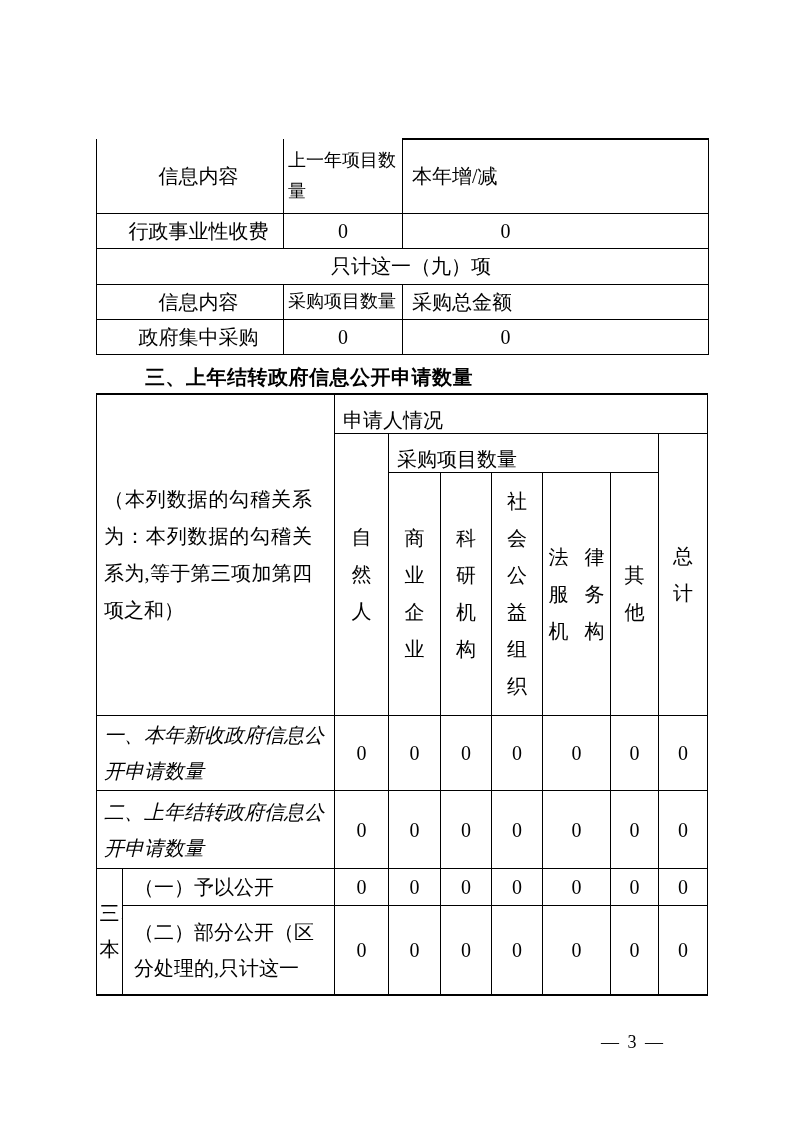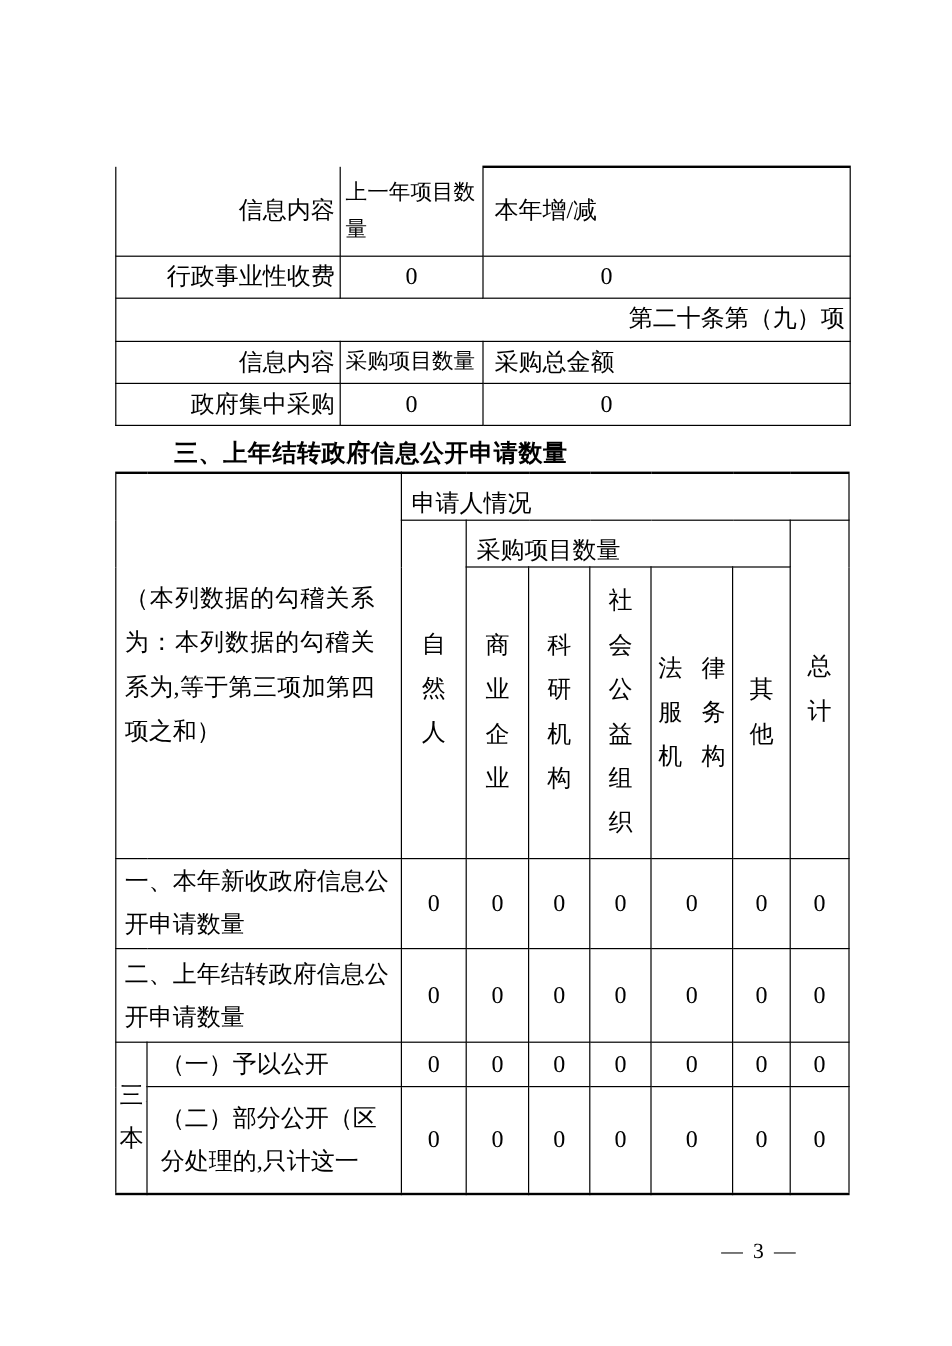--- a/index.html
+++ b/index.html
@@ -19,7 +19,7 @@
   #fee-table { position:absolute; left:96px; top:138px; width:612px; }
   #fee-table .no-top   { border-top:none; }
   #fee-table .thick-top{ border-top:2px solid #000; }
-  .cell-label { text-align:right; padding:0 4px 0 21px; }
+  .cell-label { text-align:center; padding:0 4px 0 21px; }
   .cell-num   { text-align:center; }
   .cell-num-shift { text-align:center; padding-right:100px; }
   .hdr-narrow { font-size:18px; padding:0 4px; line-height:31px; text-align:left; }

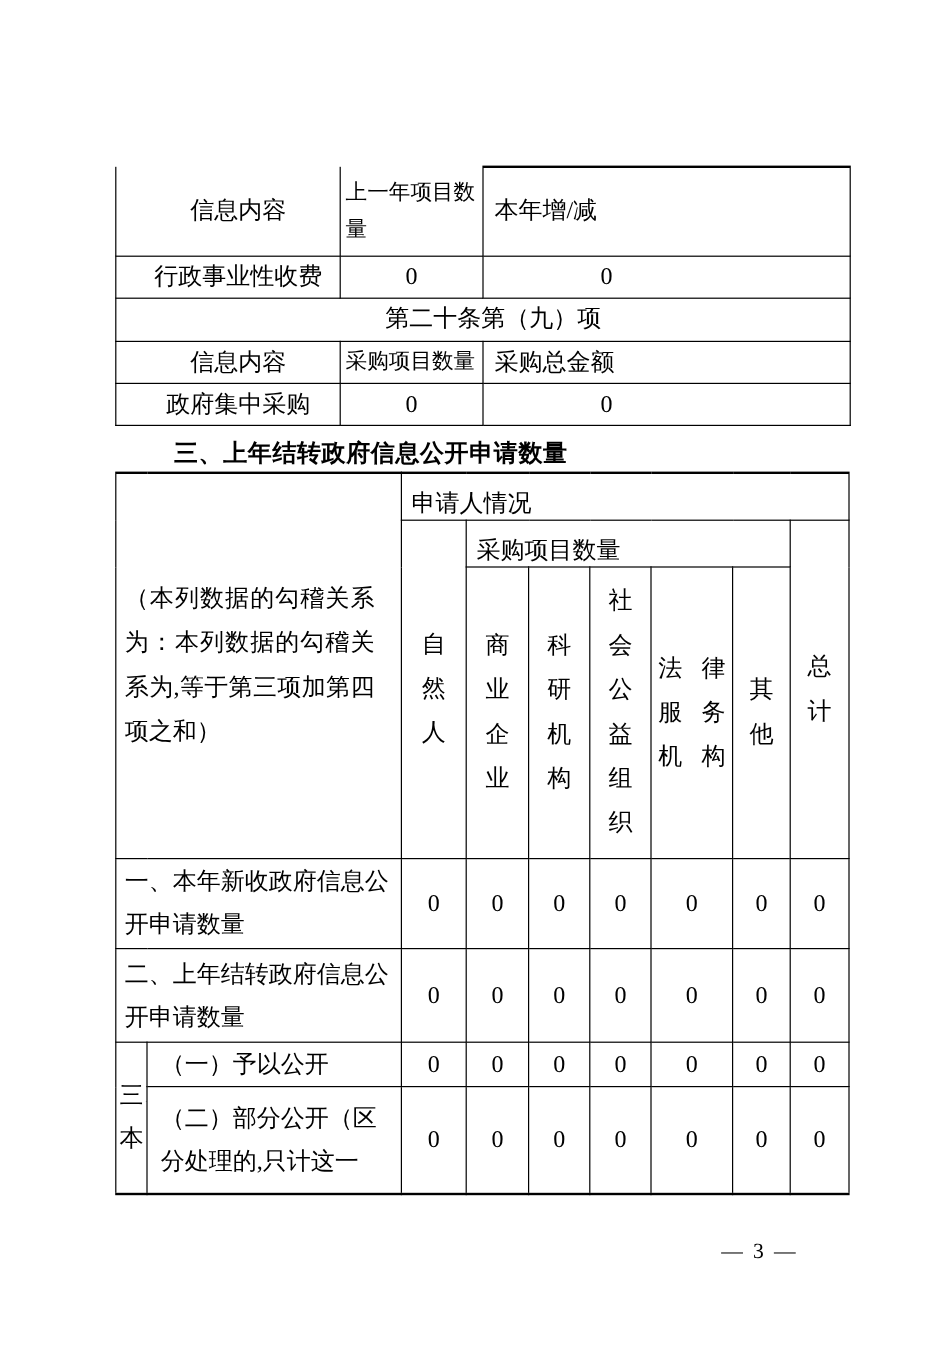--- a/index.html
+++ b/index.html
@@ -75,7 +75,7 @@
       <td class="cell-num-shift">0</td>
     </tr>
     <tr style="height:36px">
-      <td class="cell-label" colspan="3">第二十条第（九）项</td>
+      <td class="cell-label" colspan="3">只计这一（九）项</td>
     </tr>
     <tr style="height:35px">
       <td class="cell-label">信息内容</td>

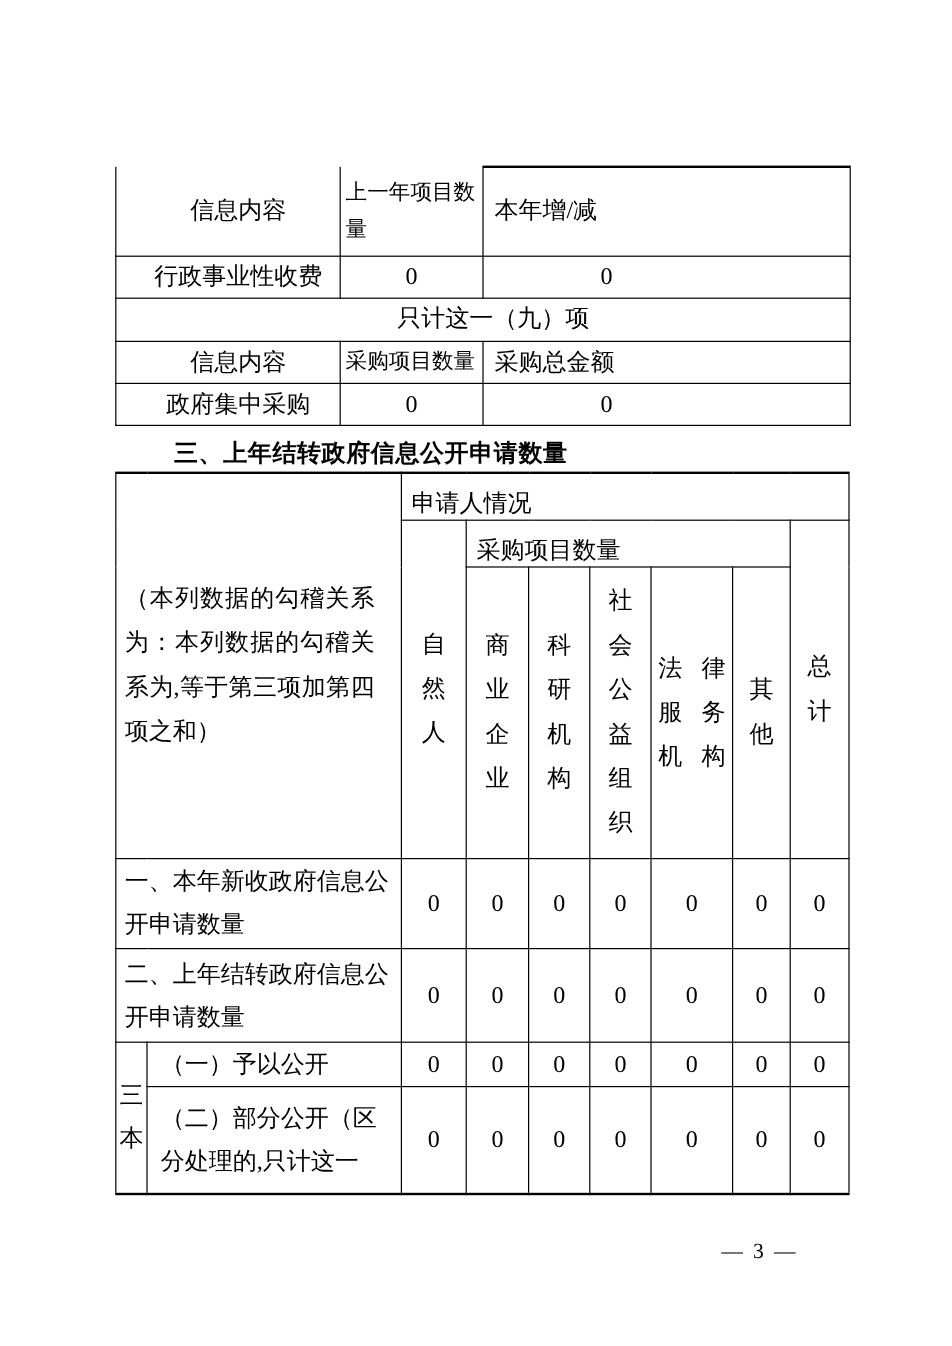--- a/index.html
+++ b/index.html
@@ -43,7 +43,7 @@
             word-break:break-all; }
   .stack2 { width:56px; margin:0 auto; line-height:37px; text-align:justify;
             text-align-last:justify; word-break:break-all; }
-  .row-label { text-align:left; padding:0 7px; line-height:36px; }
+  .row-label { text-align:left; padding:0 7px; line-height:36px;font-style:italic; }
   .sub-label { text-align:left; padding:0 12px 0 11px; line-height:36px; }
 
   

